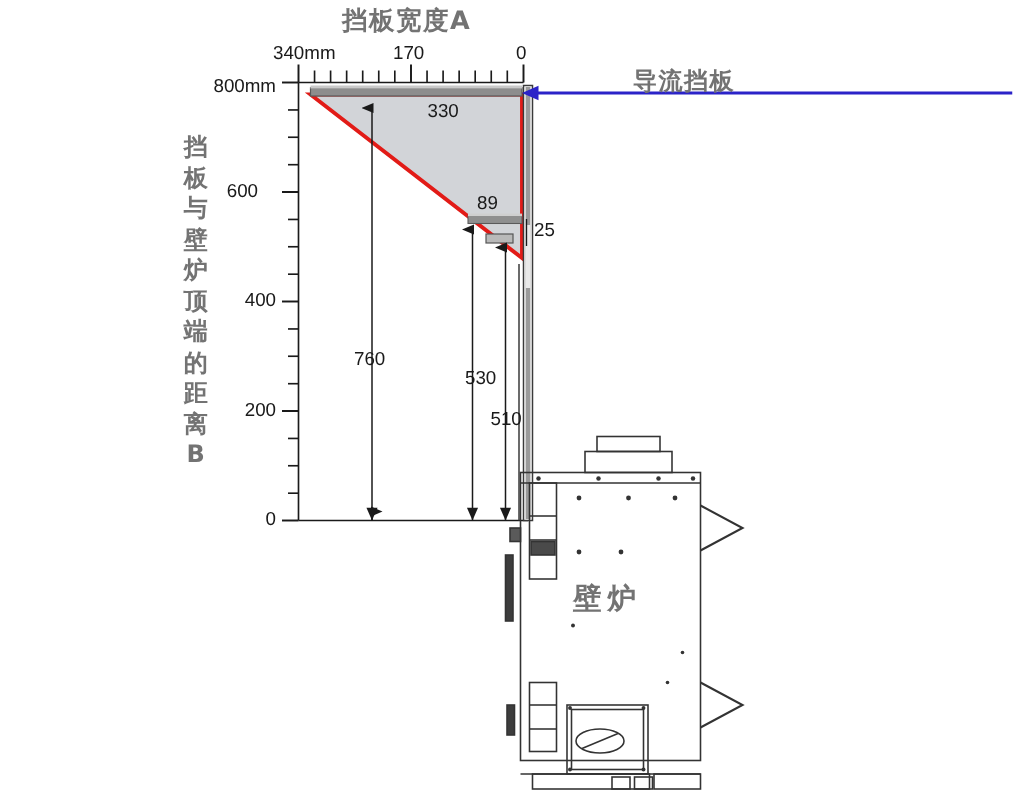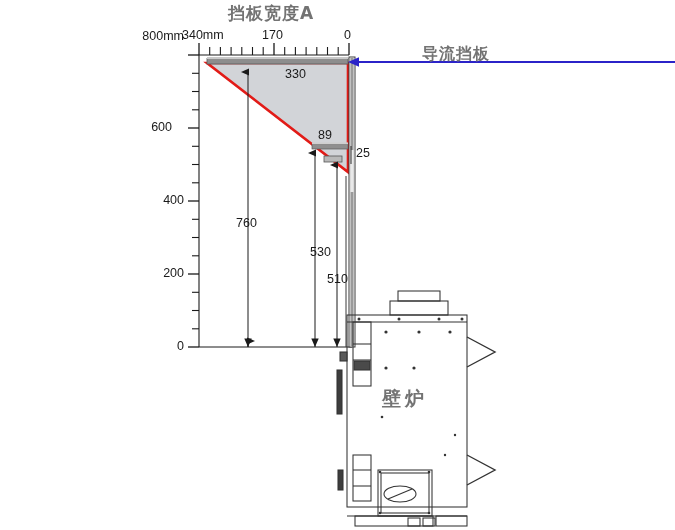--- a/index.html
+++ b/index.html
@@ -219,7 +219,7 @@
   <div class="ax" style="left:262px;top:28px;">170</div>
   <div class="ax" style="left:344px;top:28px;">0</div>
 
-  <div class="ax r" style="left:122px;top:29px;width:62px;">800mm</div>
+  <div class="ax r" style="left:122px;top:50px;width:62px;">800mm</div>
   <div class="ax r" style="left:110px;top:120px;width:62px;">600</div>
   <div class="ax r" style="left:122px;top:193px;width:62px;">400</div>
   <div class="ax r" style="left:122px;top:266px;width:62px;">200</div>

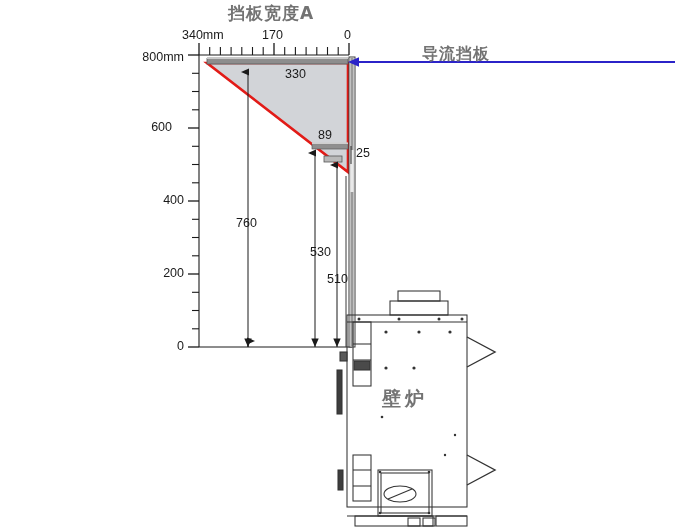--- a/index.html
+++ b/index.html
@@ -234,6 +234,7 @@
 
   <div class="cn-blue abs" id="title">挡板宽度A</div>
 
+  <div class="cn-blue abs" id="vertical-label">挡板与壁炉顶端的距离B</div>
 
   <div class="cn-blue abs" id="callout-main">导流挡板</div>
 

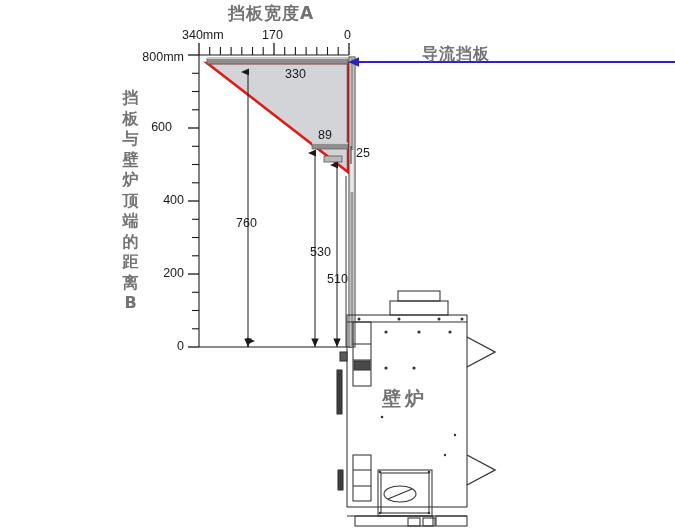--- a/index.html
+++ b/index.html
@@ -228,7 +228,7 @@
   <div class="dim" style="left:285px;top:67px;">330</div>
   <div class="dim" style="left:318px;top:128px;">89</div>
   <div class="dim" style="left:356px;top:146px;text-align:center;">25</div>
-  <div class="dim" style="left:236px;top:216px;">760</div>
+  <div class="dim" style="left:236px;top:232px;">760</div>
   <div class="dim" style="left:310px;top:245px;">530</div>
   <div class="dim" style="left:327px;top:272px;">510</div>
 

